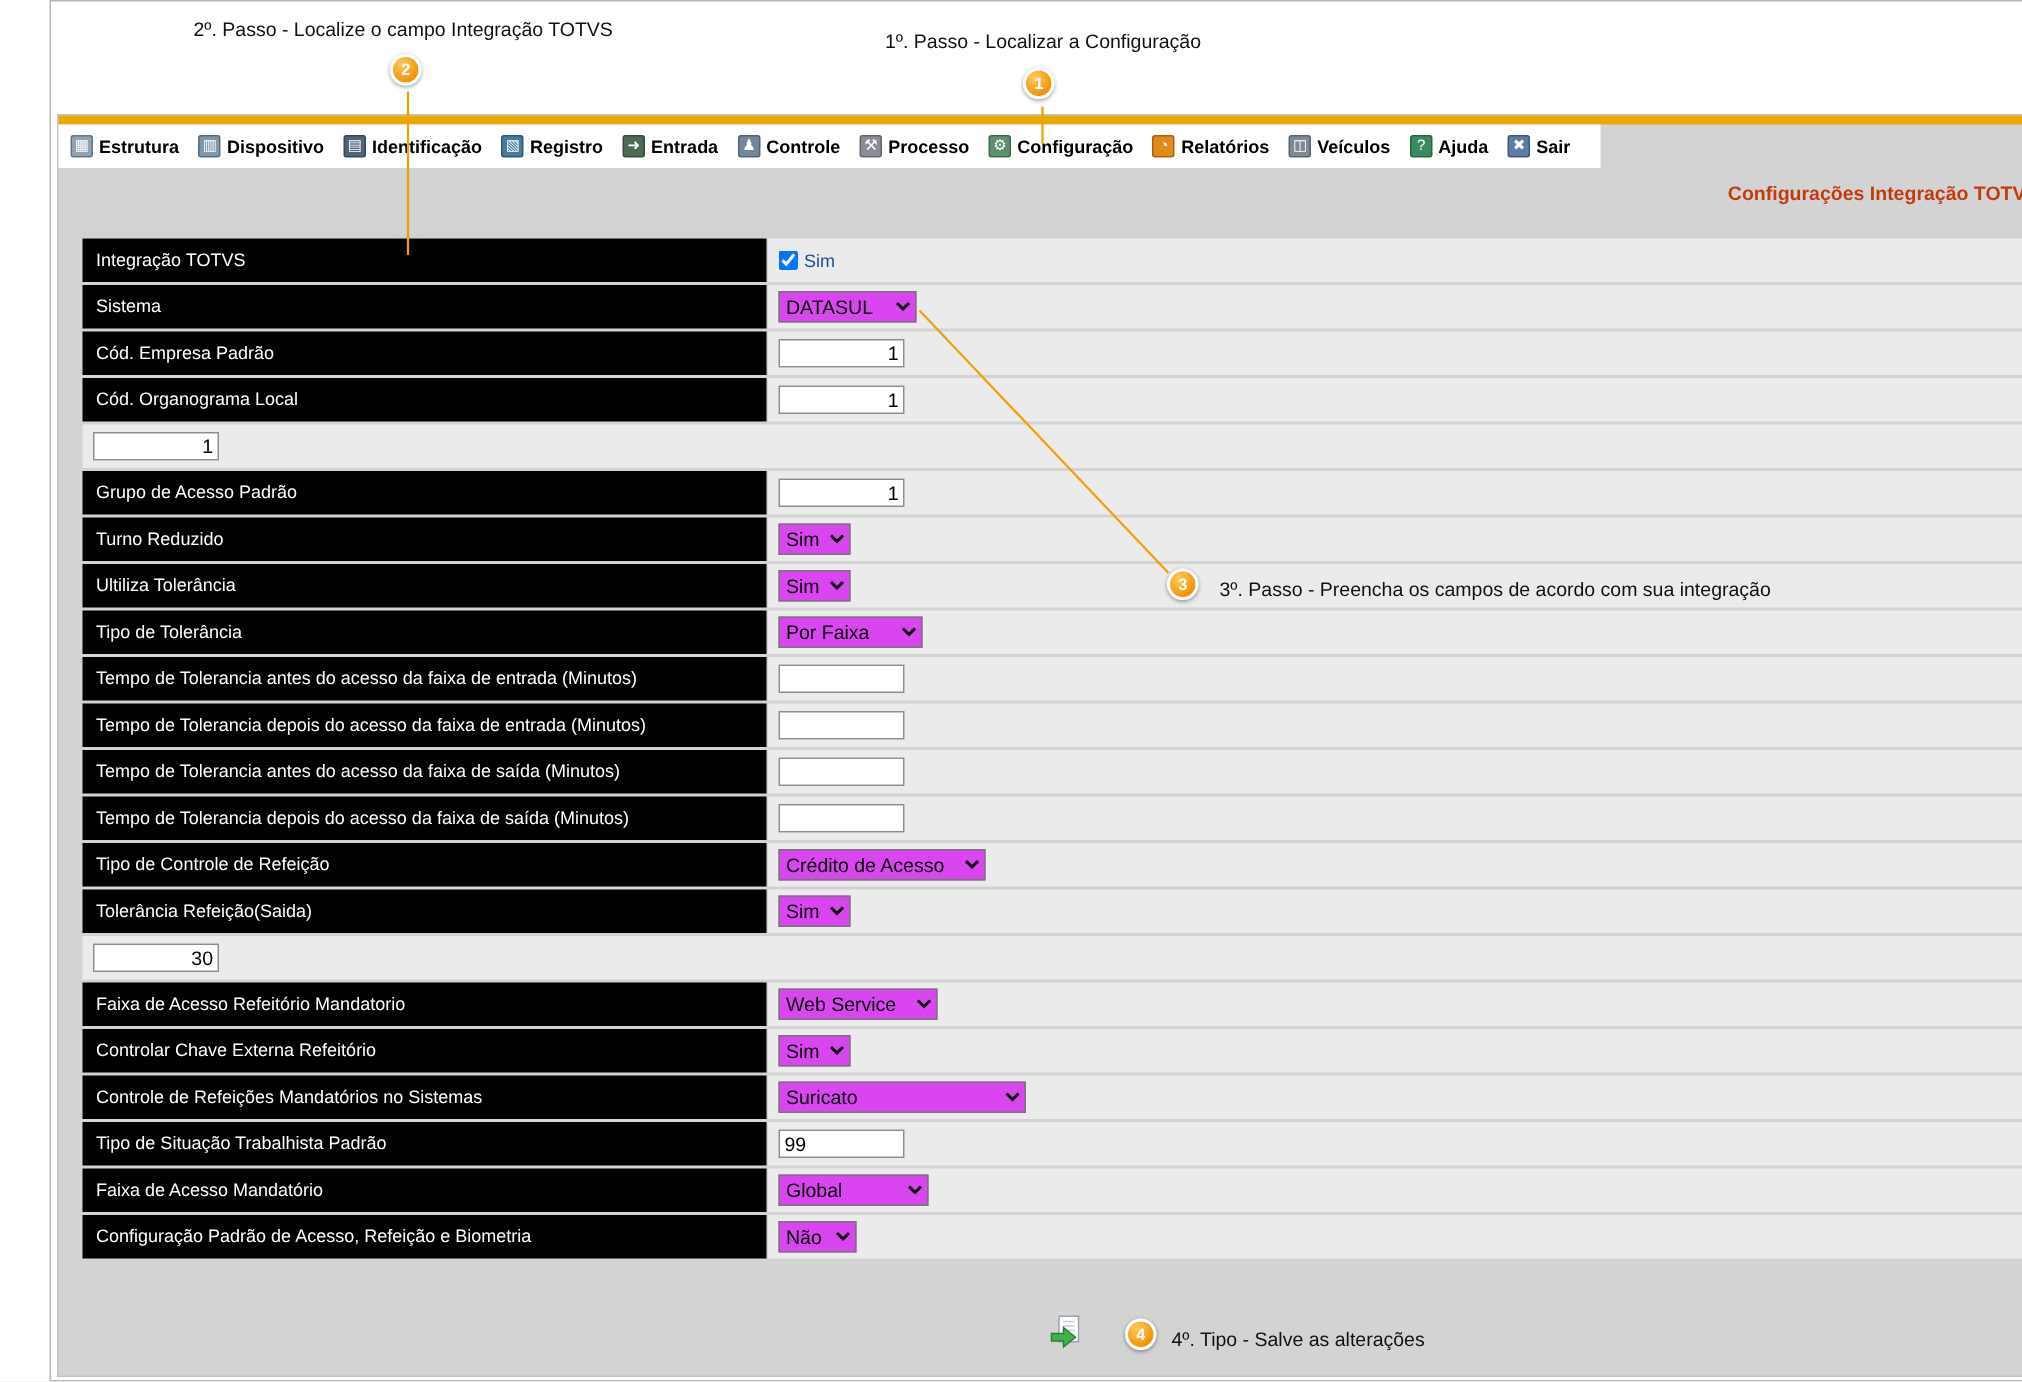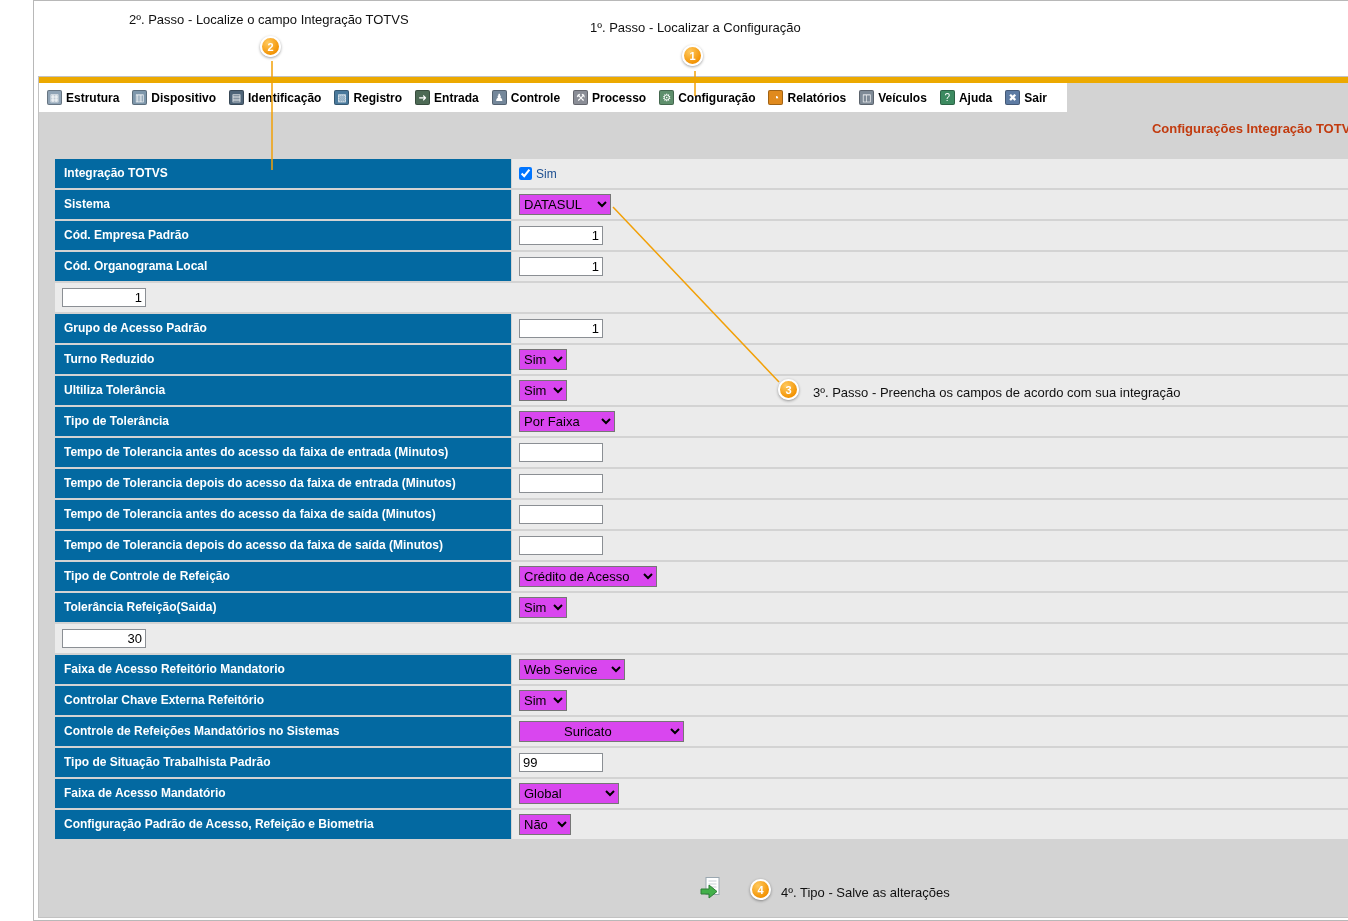--- a/index.html
+++ b/index.html
@@ -27,8 +27,8 @@
 
   .config-form { position:absolute; left:16px; top:82px; width:1306px; }
   .form-row { display:flex; margin-bottom:2px; height:29px; }
-  .row-label { width:456px; background:#0369a1; color:#ffffff; font-size:12px;
-               font-weight:bold; line-height:29px; padding:0 9px; margin-right:1px;
+  .row-label { width:456px; background:#000000; color:#ffffff; font-size:12px;
+               font-weight:normal; line-height:29px; padding:0 9px; margin-right:1px;
                white-space:nowrap; overflow:hidden; }
   .row-value { flex:1; background:#ebebeb; display:flex; align-items:center; padding-left:7px; }
   .row-value select { height:21px; font-size:13px; font-family:inherit;

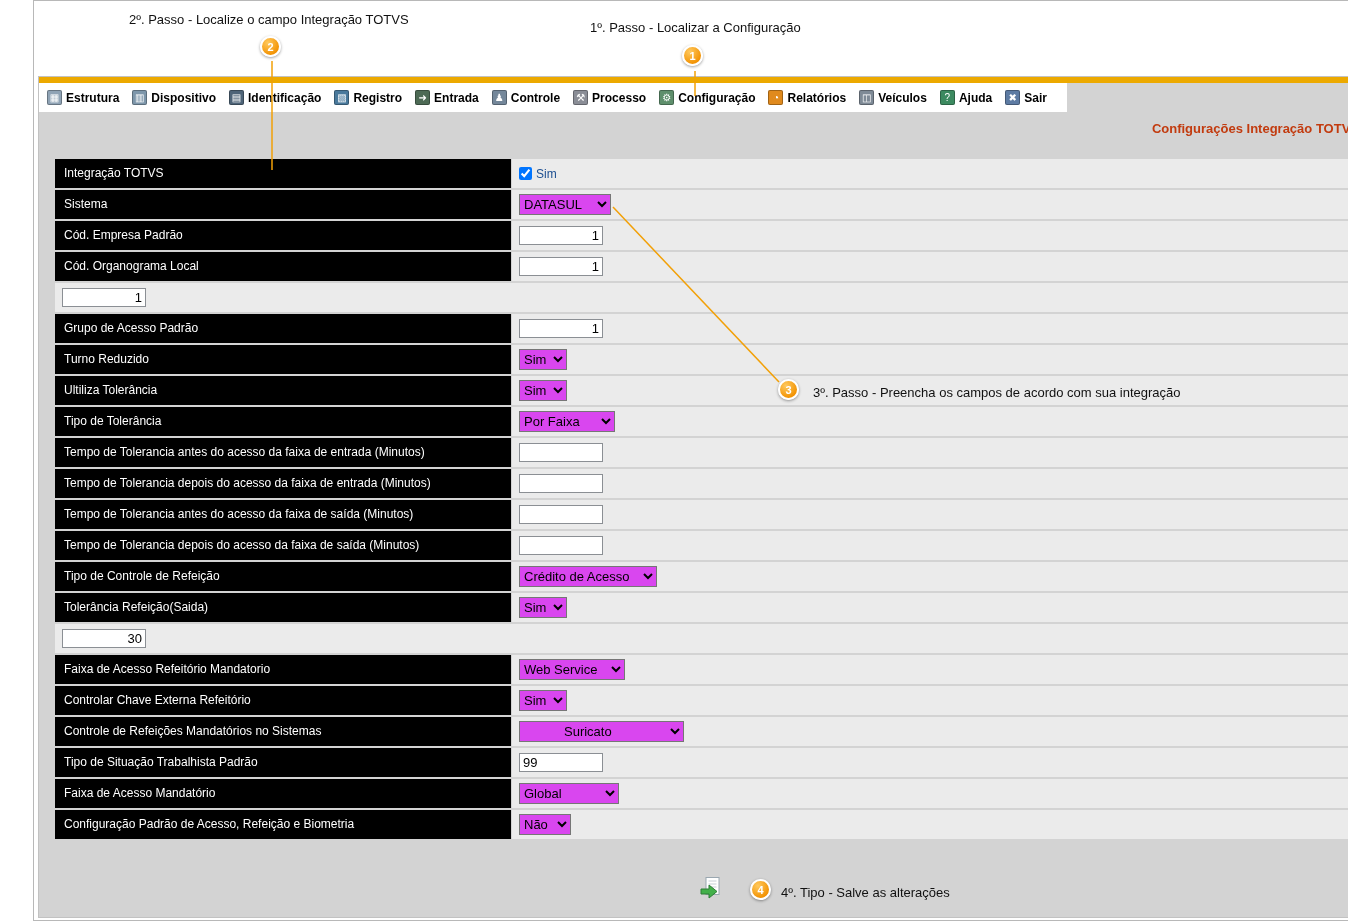--- a/index.html
+++ b/index.html
@@ -248,7 +248,7 @@
         <div class="form-row">
           <div class="row-label">Controle de Refeições Mandatórios no Sistemas</div>
           <div class="row-value">
-            <select style="width: 165px; padding-left: 40px;"><option>Suricato</option></select>
+            <select style="width: 165px;"><option>Suricato</option></select>
           </div>
         </div>
         <div class="form-row">

